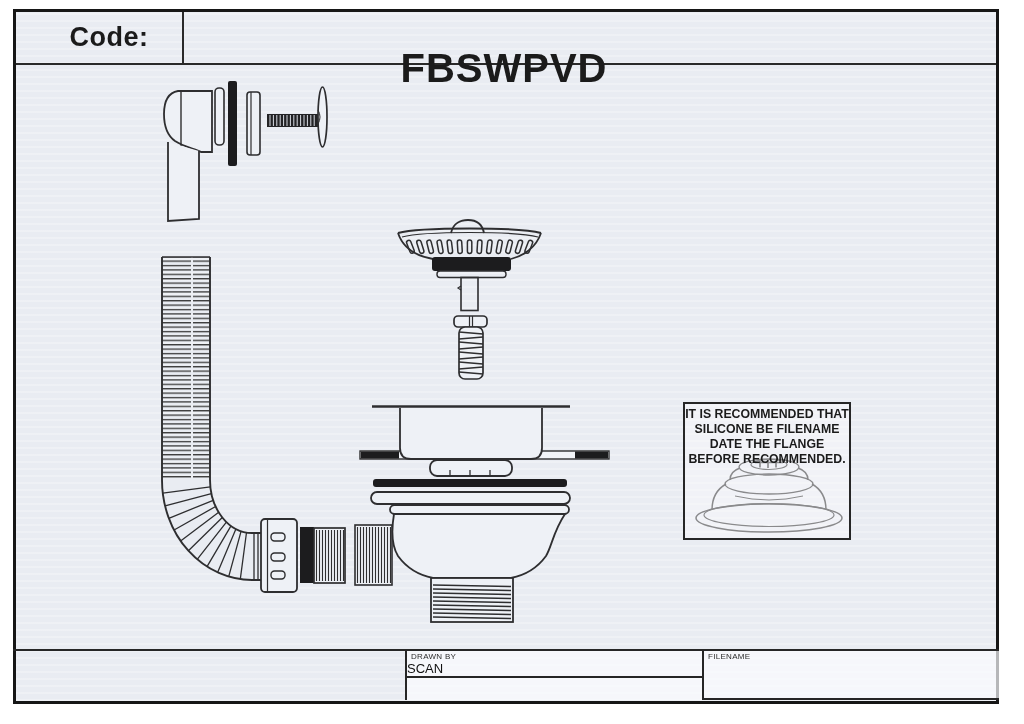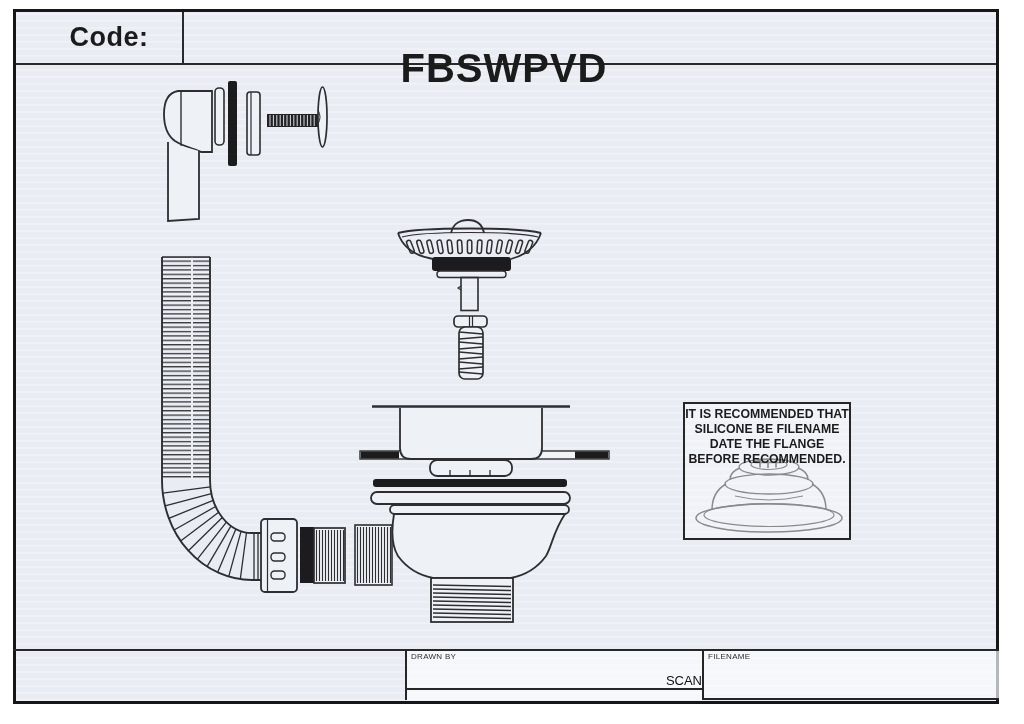--- a/index.html
+++ b/index.html
@@ -36,7 +36,7 @@
   .tb-cell{flex:1;position:relative;}
   .tb-cell.rule{border-bottom:2px solid #262626;}
   .tb-label{position:absolute;left:4px;top:1px;font-size:8px;color:#2c2c2c;letter-spacing:.3px;}
-  .tb-value{display:block;text-align:right;padding-top:22px;font-size:13px;color:#111;}
+  .tb-value{display:block;text-align:left;padding-top:10px;font-size:13px;color:#111;}
 
   svg.drawing{position:absolute;left:0;top:0;width:1024px;height:724px;pointer-events:none;}
 </style>

